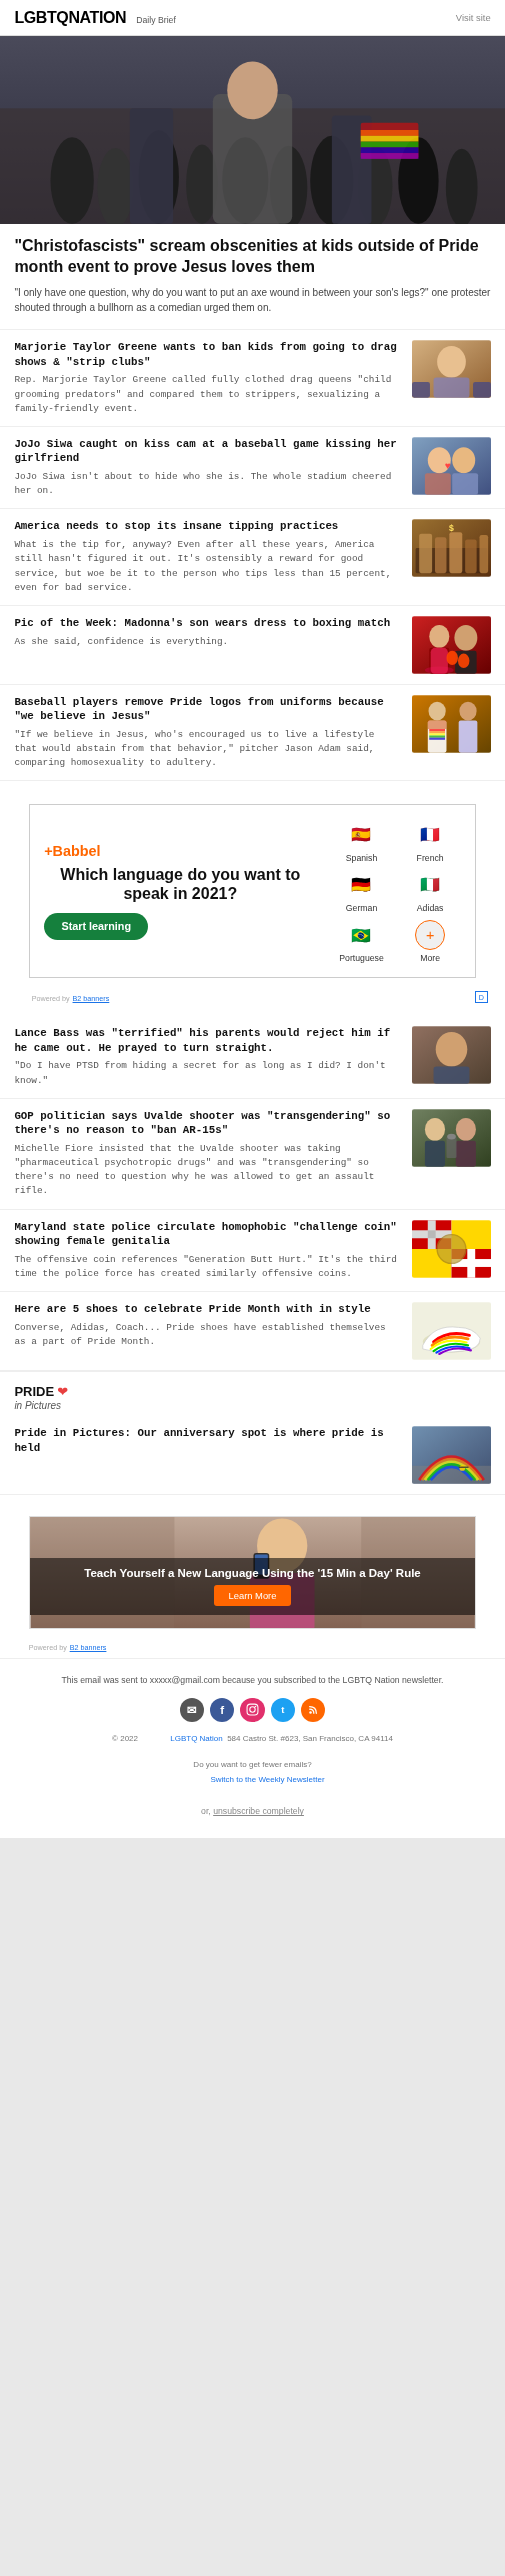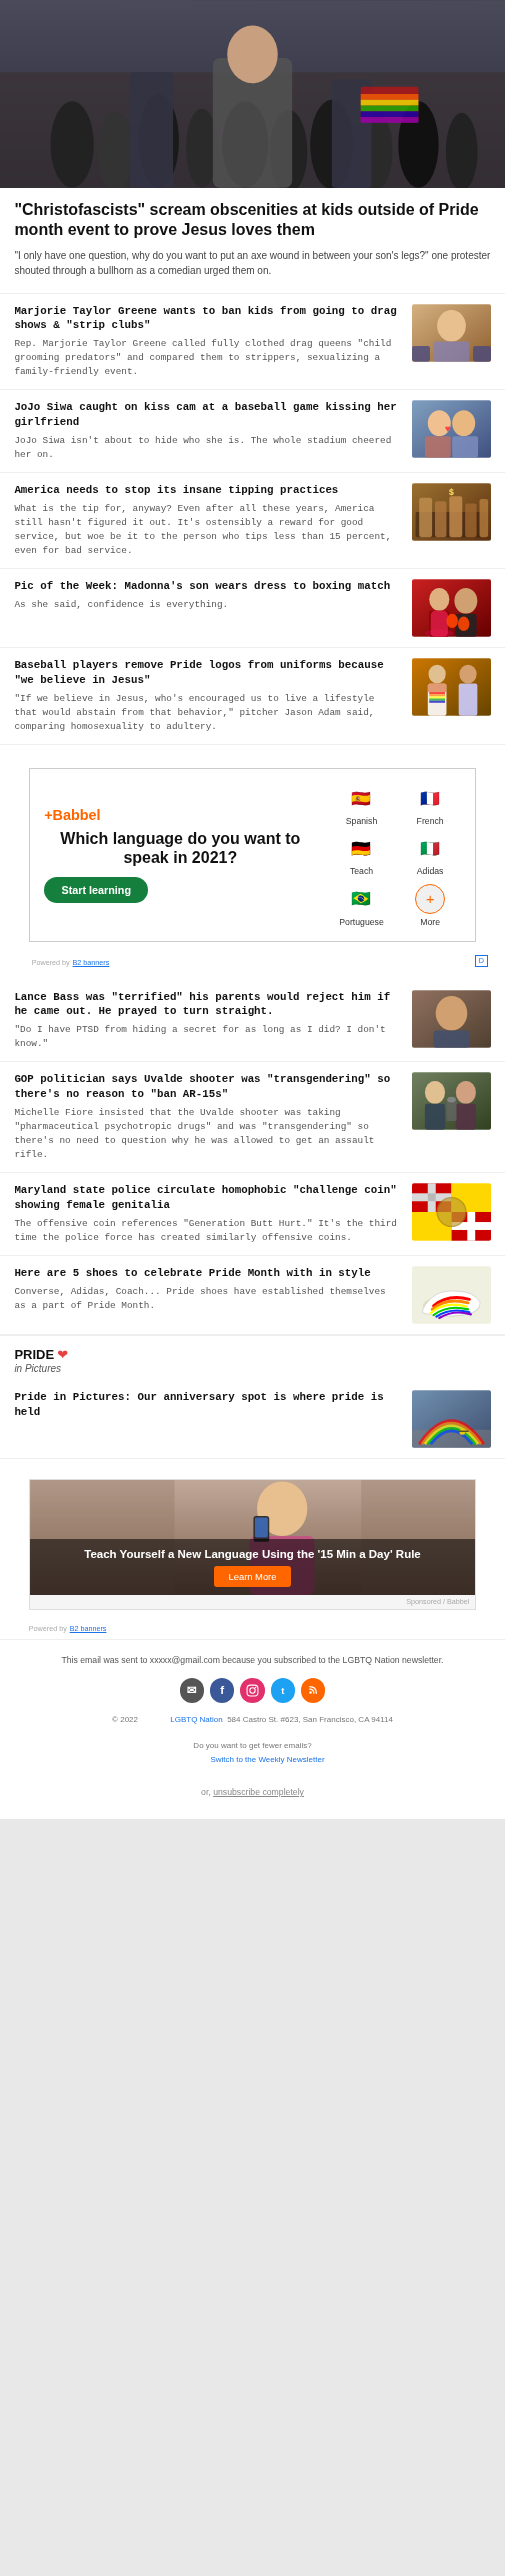--- a/index.html
+++ b/index.html
@@ -290,6 +290,15 @@
 
 <div class="email-wrapper">
 
+  <div class="header">
+    <div style="display:flex;align-items:baseline;gap:4.3px;">
+      <span class="header-logo">
+        <span>LGBTQ</span><span style="color:#000;">NATION</span>
+      </span>
+      <span class="header-daily">Daily Brief</span>
+    </div>
+    <a class="header-visit" href="#">Visit site</a>
+  </div>
 
   <div class="hero-image">
     <svg width="505" height="188" xmlns="http://www.w3.org/2000/svg" viewBox="0 0 700 260">

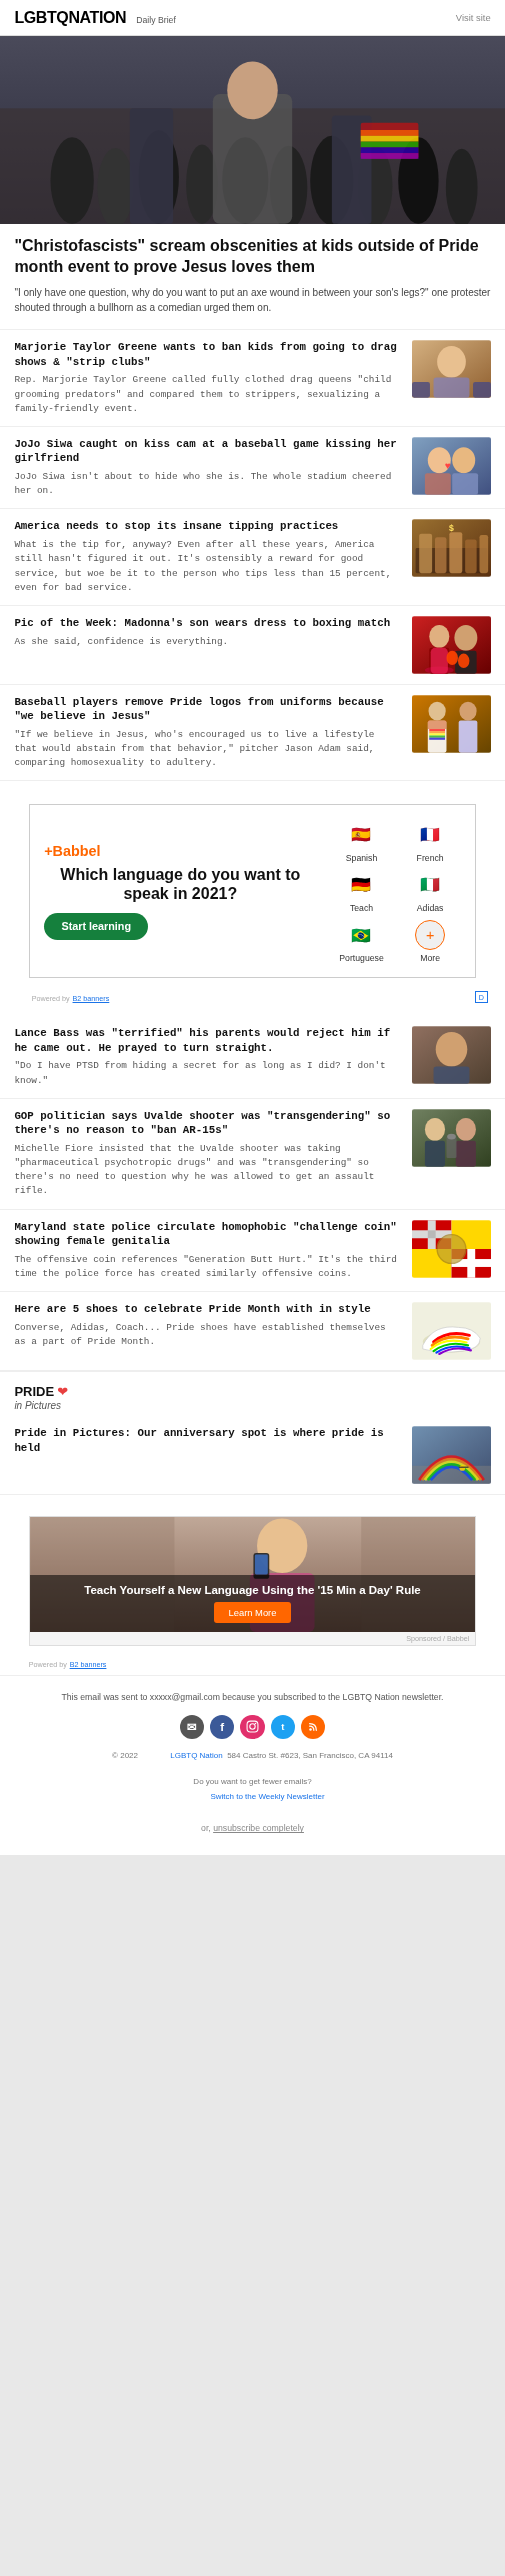--- a/index.html
+++ b/index.html
@@ -493,7 +493,7 @@
         </div>
         <div class="lang-item">
           <div class="flag-circle">🇩🇪</div>
-          <span class="lang-label">Teach</span>
+          <span class="lang-label">German</span>
         </div>
         <div class="lang-item">
           <div class="flag-circle">🇮🇹</div>

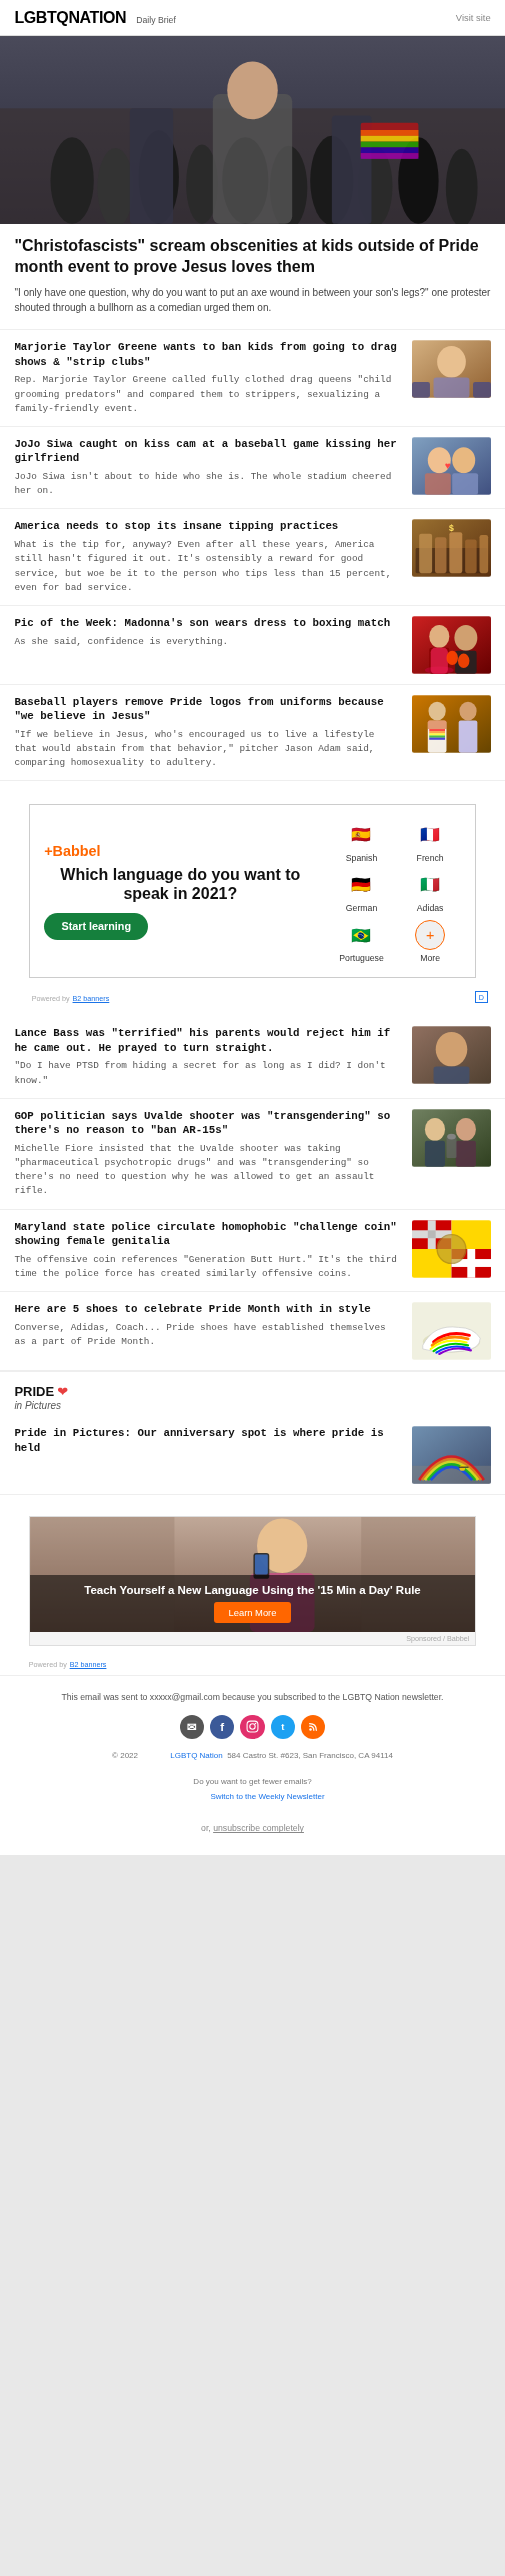--- a/index.html
+++ b/index.html
@@ -176,7 +176,7 @@
     }
     .banner-ad-img {
       width: 100%;
-      height: 115px;
+      height: 98px;
       background: linear-gradient(180deg, #b8a090 0%, #8a7060 100%);
       position: relative;
       display: flex;

